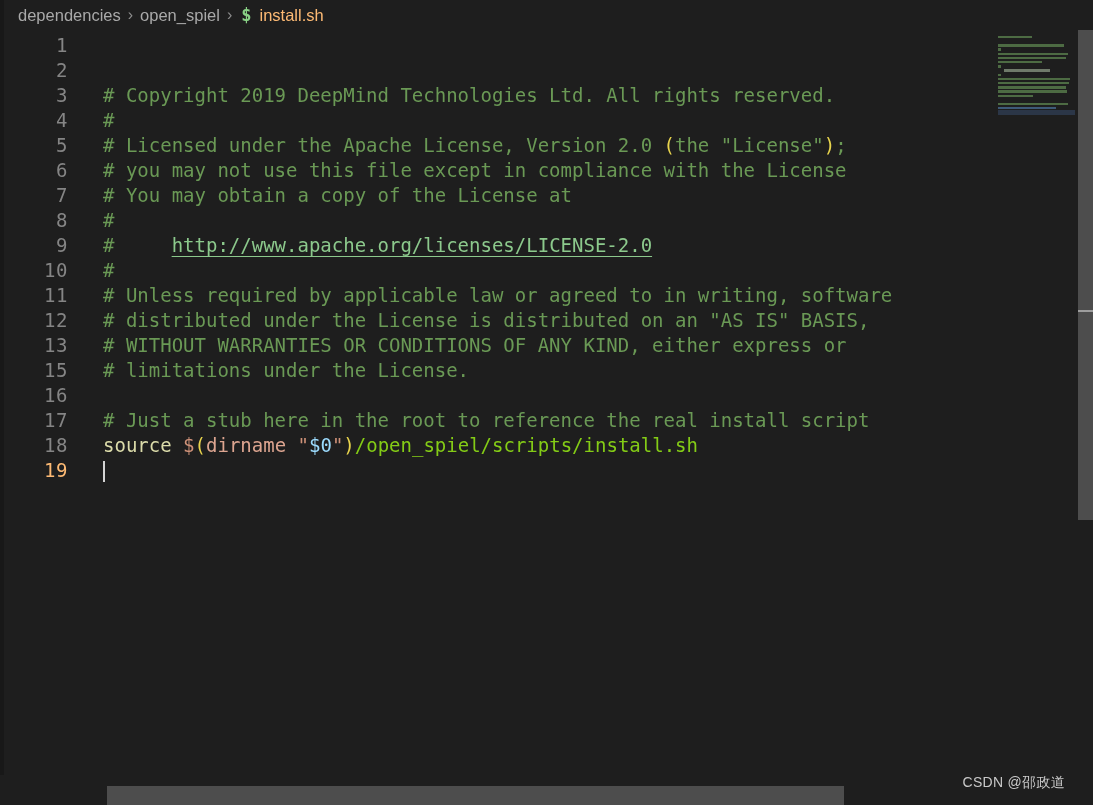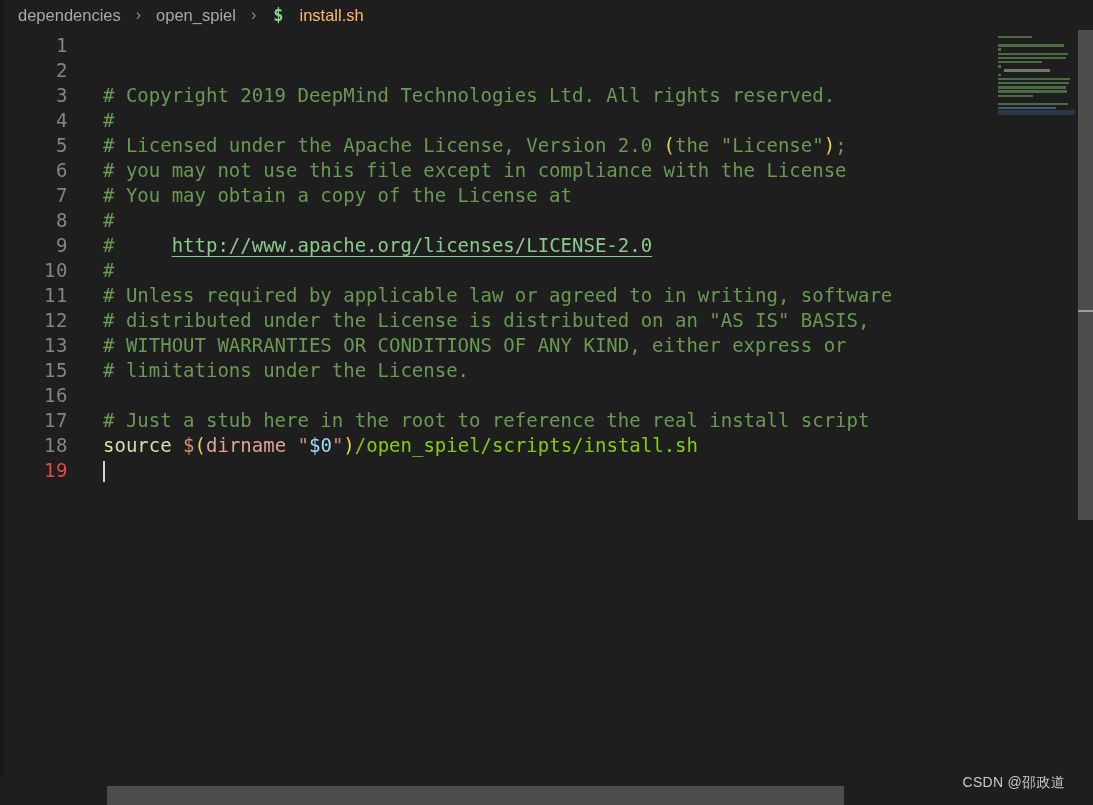--- a/index.html
+++ b/index.html
@@ -44,7 +44,6 @@
     font-size: 16.5px;
     color: #a9a9a9;
     white-space: nowrap;
-    gap: 8px;
   }
   .crumb {
     color: #a9a9a9;

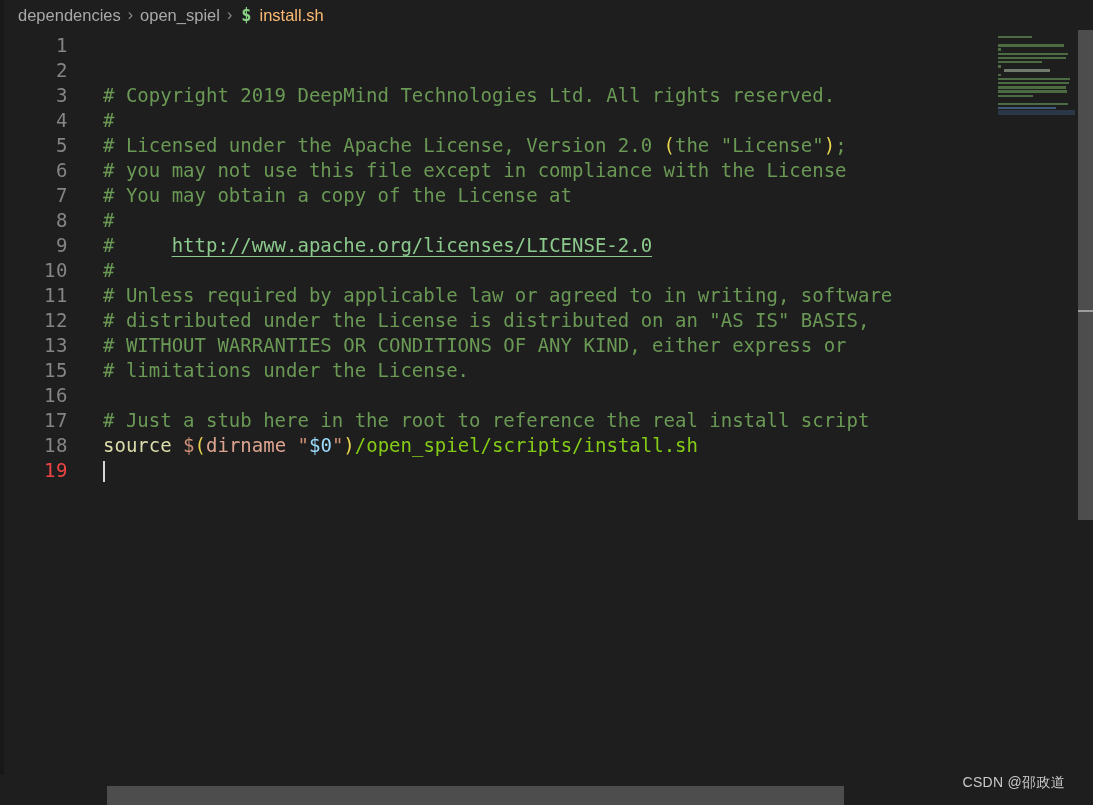--- a/index.html
+++ b/index.html
@@ -98,7 +98,7 @@
     font-size: 19px;
     letter-spacing: 0.5px;
   }
-  .row.active .lnum { color: #ef4444; }
+  .row.active .lnum { color: #fdba74; }
 
   .ltext {
     position: absolute;

